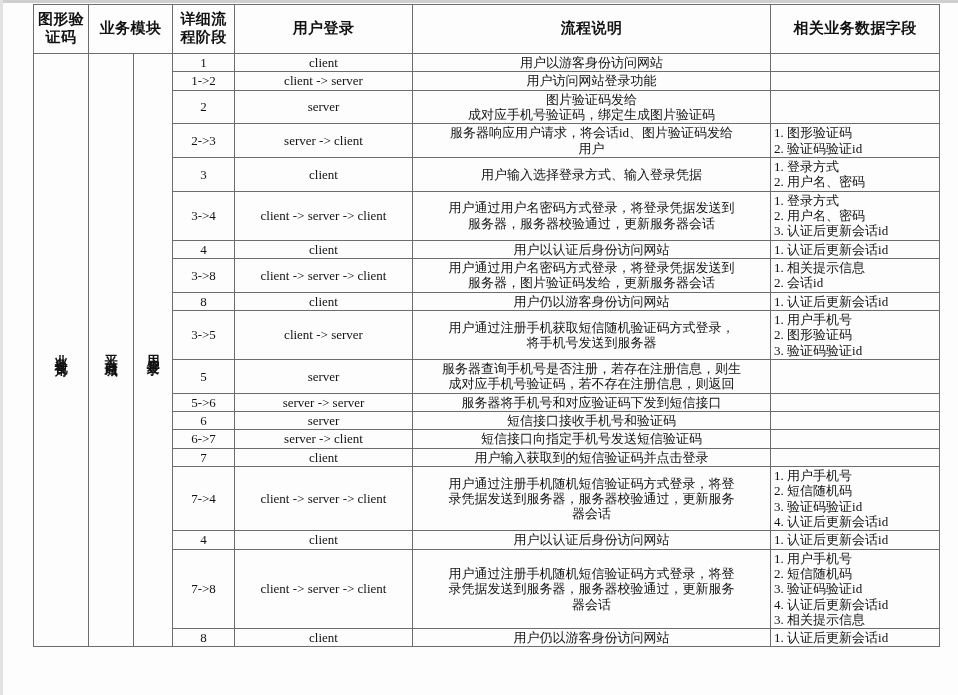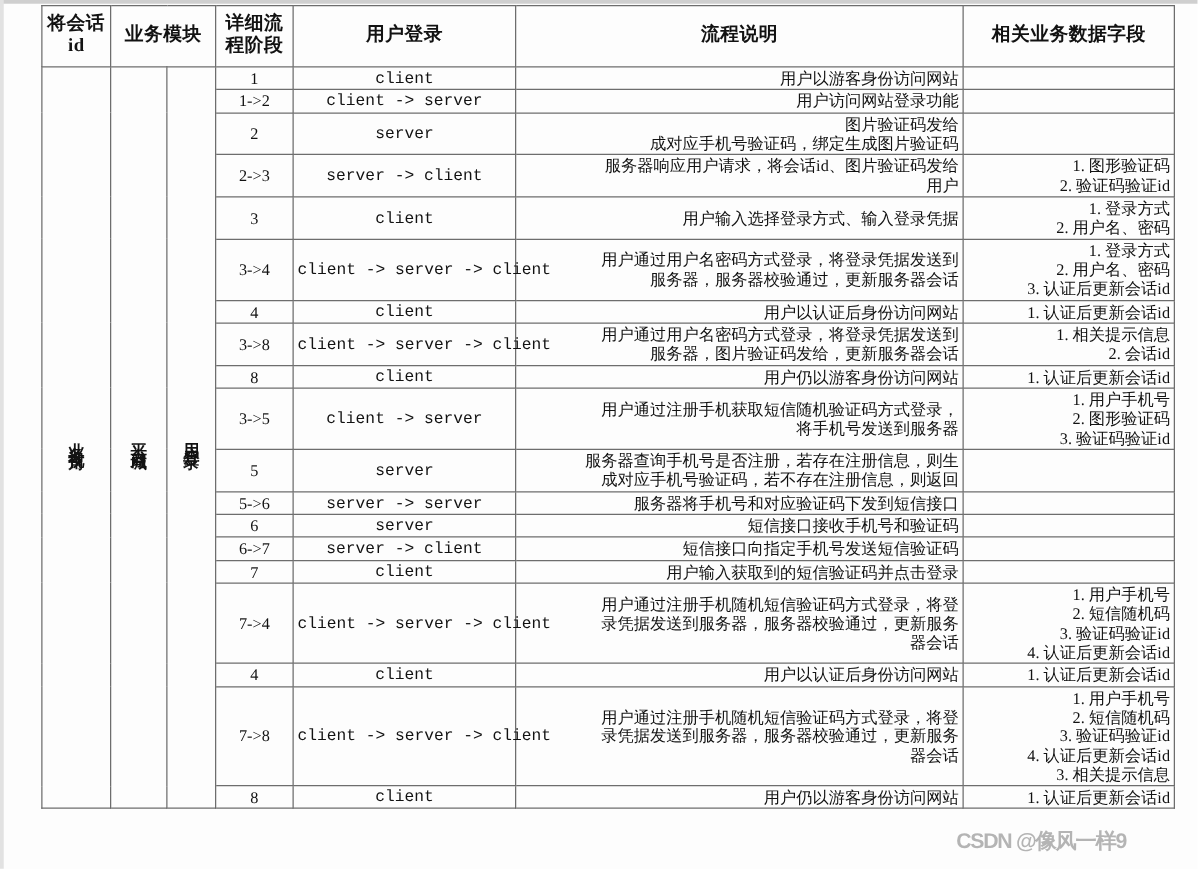--- a/index.html
+++ b/index.html
@@ -147,7 +147,7 @@
     </colgroup>
     <thead>
       <tr>
-        <th class="h-narrow">将会话id</th>
+        <th class="h-narrow">图形验证码</th>
         <th colspan="2">业务模块</th>
         <th class="h-narrow">详细流程阶段</th>
         <th>用户登录</th>

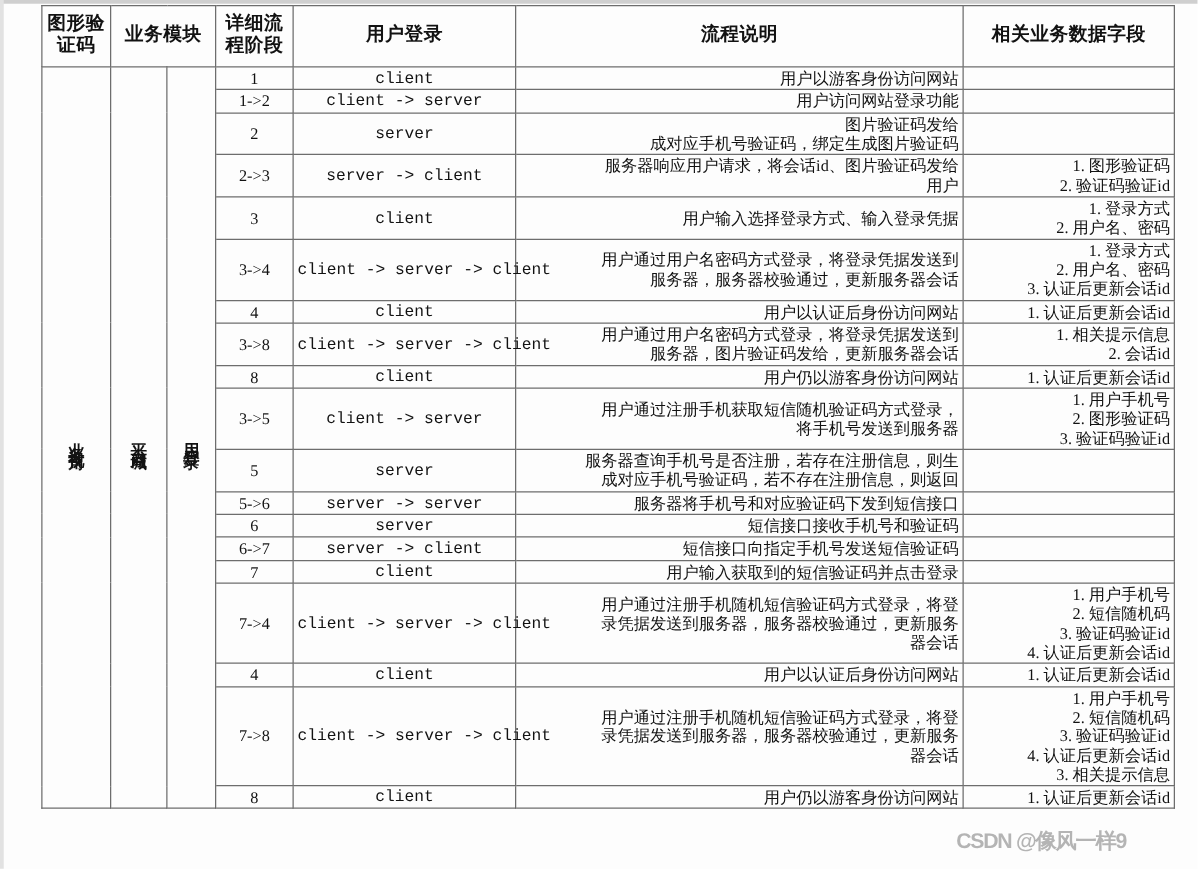--- a/index.html
+++ b/index.html
@@ -94,7 +94,7 @@
     text-align: center;
     font-size: 12.5px;
     white-space: nowrap;
-    font-family: Liberation Mono, monospace;
+    font-family: Liberation Serif, serif;
     margin-left: 24px;
   }
   td.desc {

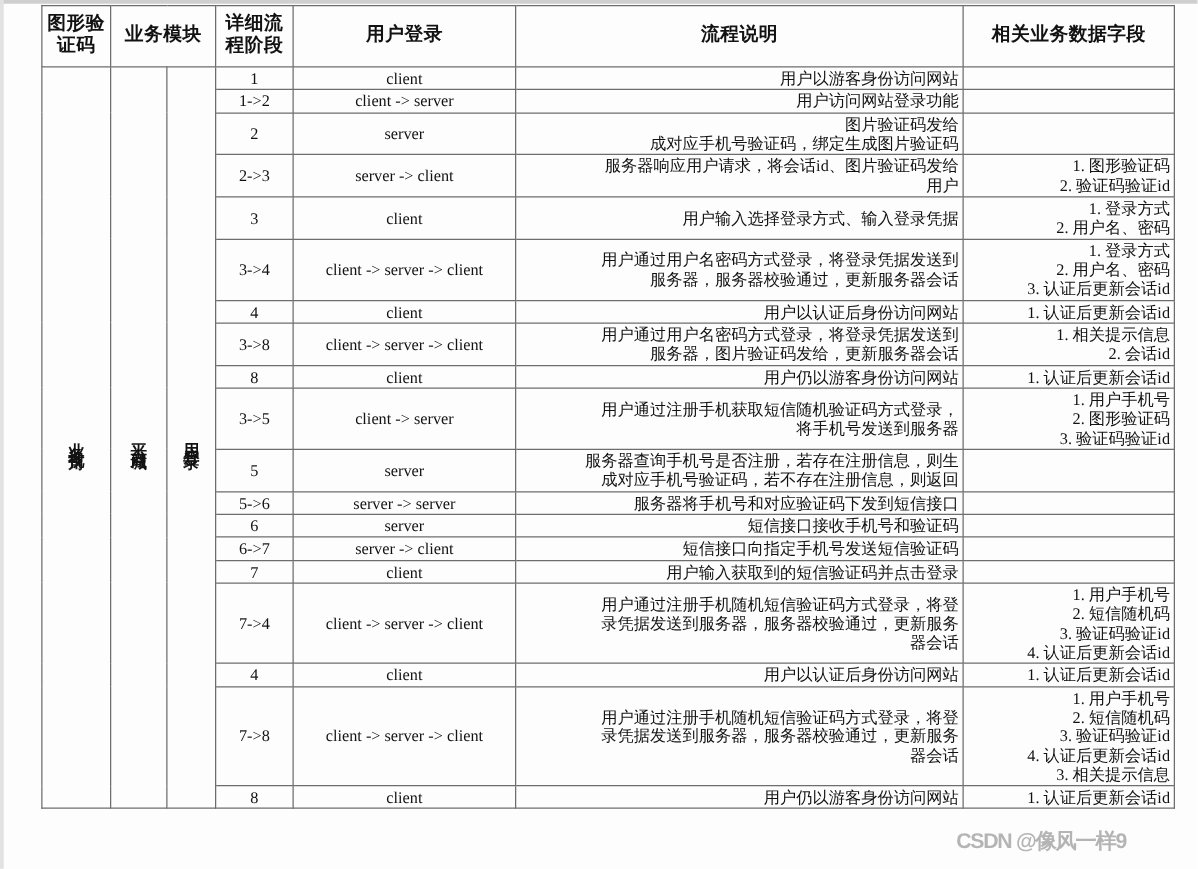--- a/index.html
+++ b/index.html
@@ -98,7 +98,7 @@
     margin-left: 24px;
   }
   td.desc {
-    text-align: right;
+    text-align: center;
     font-size: 13.2px;
     line-height: 1.22;
     padding-left: 4px;

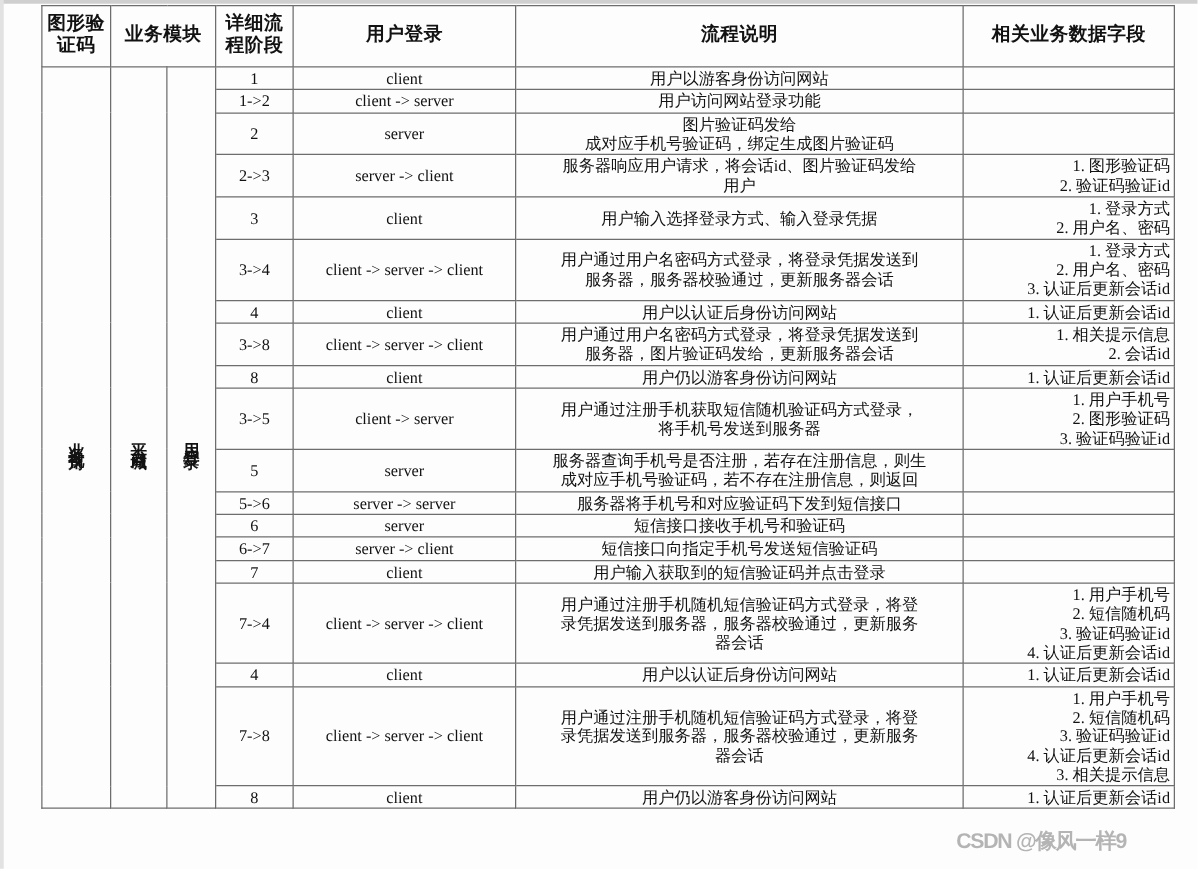--- a/index.html
+++ b/index.html
@@ -111,7 +111,7 @@
     padding-left: 3px;
     padding-right: 1px;
   }
-  td.fields .f-line { display: block; white-space: nowrap; text-align: right; }
+  td.fields .f-line { display: block; white-space: nowrap; }
   td.desc .d-line { display: block; }
 
   .watermark {

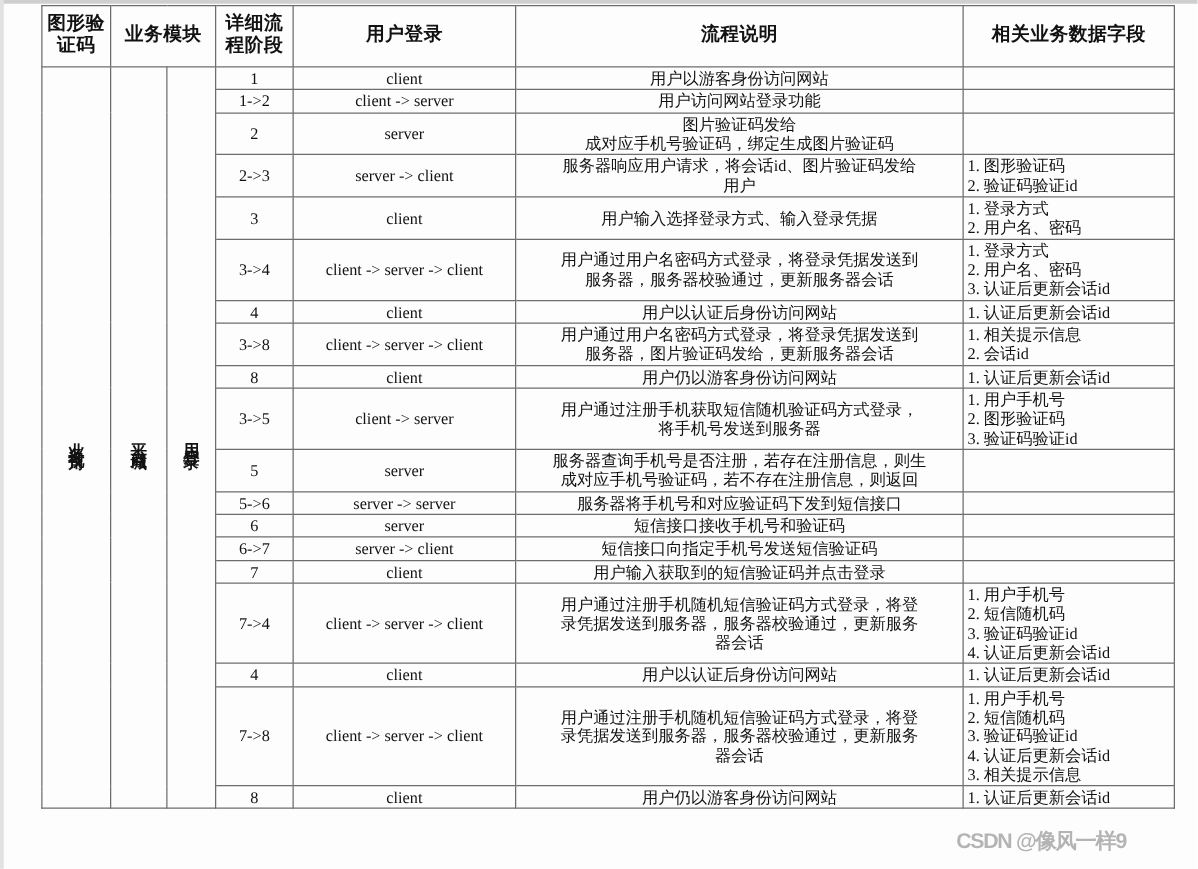--- a/index.html
+++ b/index.html
@@ -360,7 +360,6 @@
       </tbody>
   </table>
 
-  <div class="watermark">CSDN @像风一样9</div>
 </div>
 
 </body></html>

